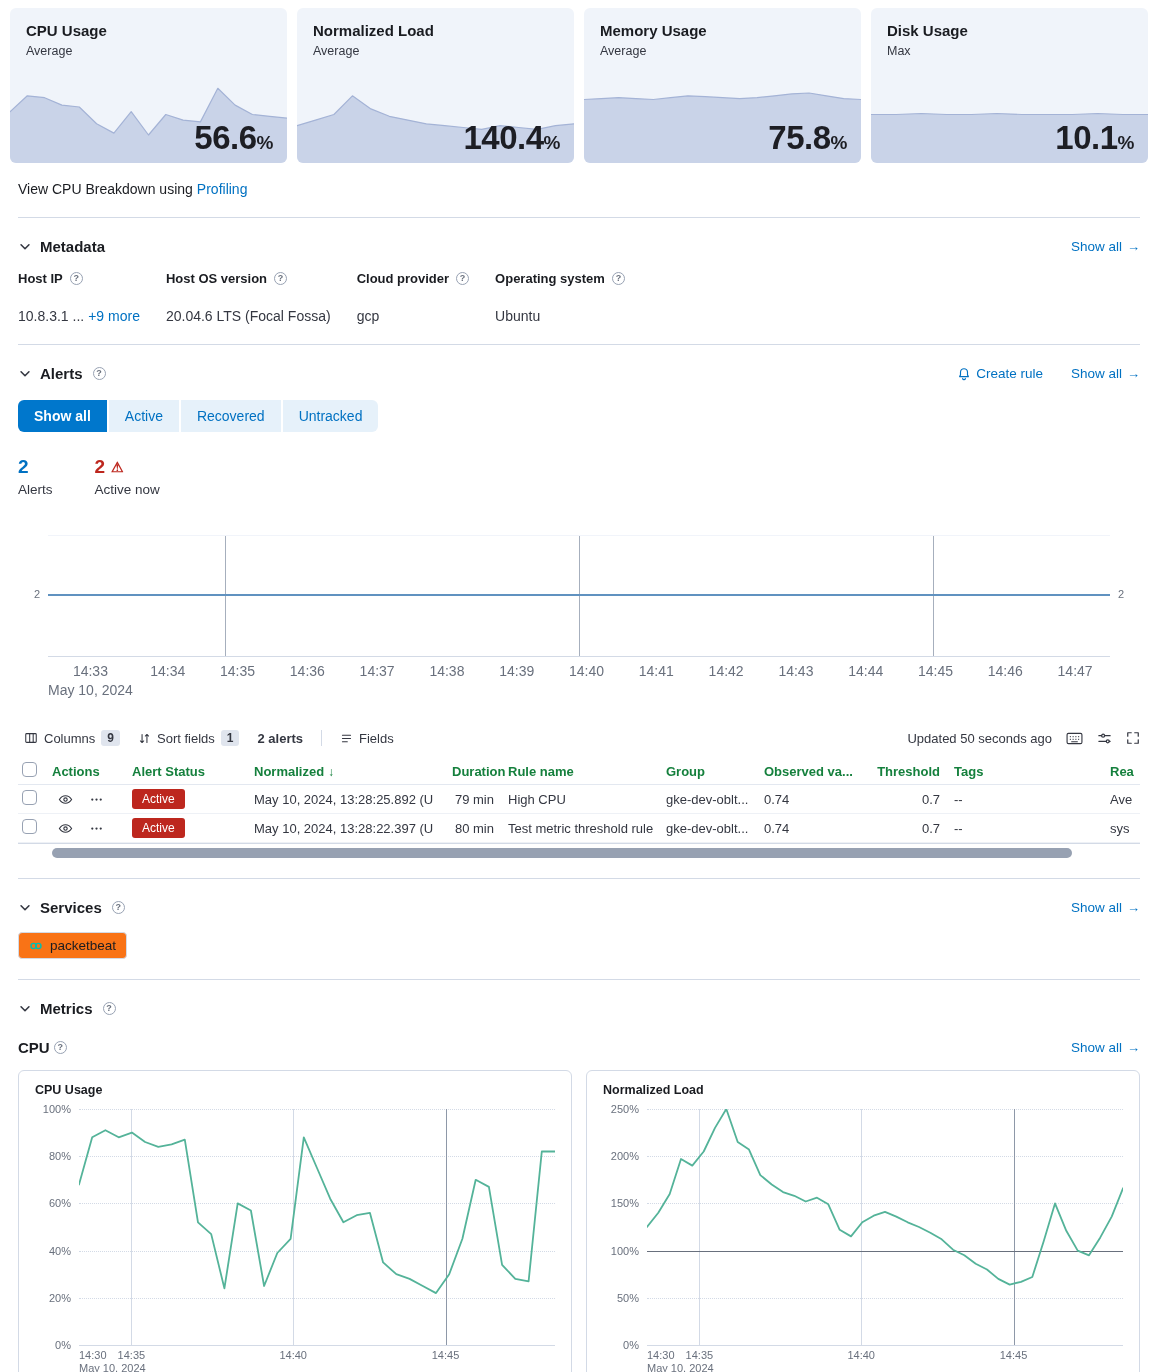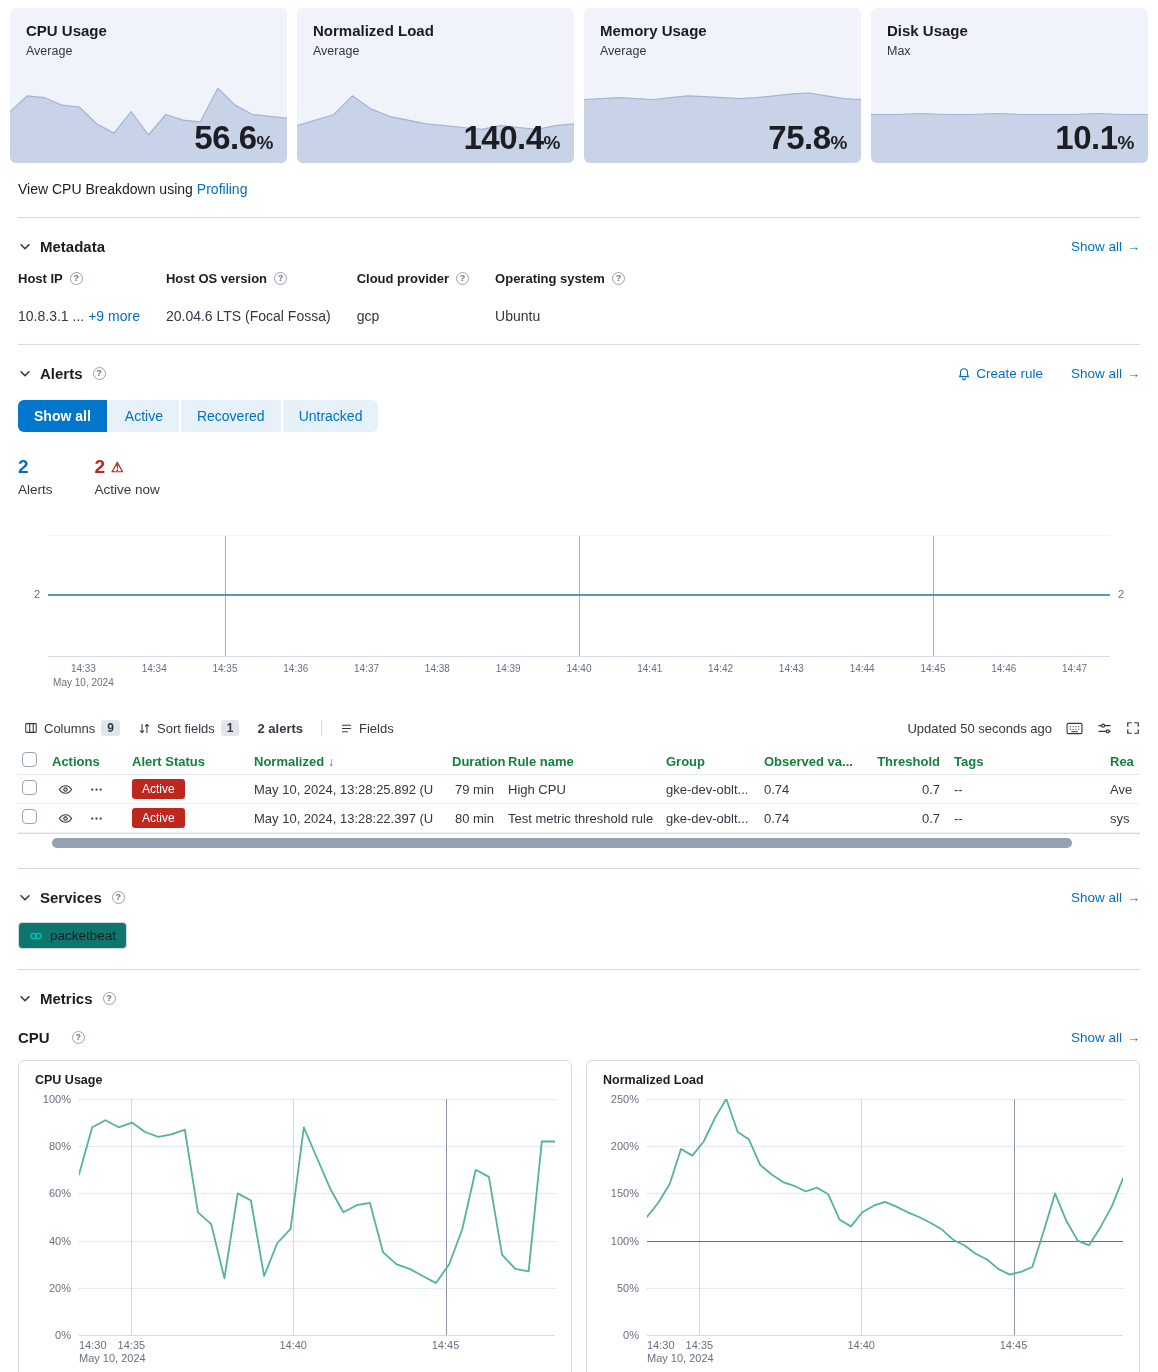--- a/index.html
+++ b/index.html
@@ -60,7 +60,7 @@
   .tl-plot{flex:1;height:122px;position:relative;border-bottom:1px solid #d3dae6;border-top:1px solid #f1f4fa}
   .tl-grid{position:absolute;top:0;bottom:0;width:1px;background:#a6afbd}
   .tl-line{position:absolute;left:0;right:0;top:48%;height:2px;background:#6092c0}
-  .tl-xrow{display:flex;align-items:flex-start;margin:6px 30px 0;font-size:10px;color:#69707d}
+  .tl-xrow{display:flex;align-items:flex-start;margin:6px 30px 0;font-size:14px;color:#69707d}
   .tl-xt{flex:1;text-align:center}
   .tl-xt.first{display:flex;flex-direction:column;align-items:center}
   .tl-xdate{white-space:nowrap;margin-top:3px}

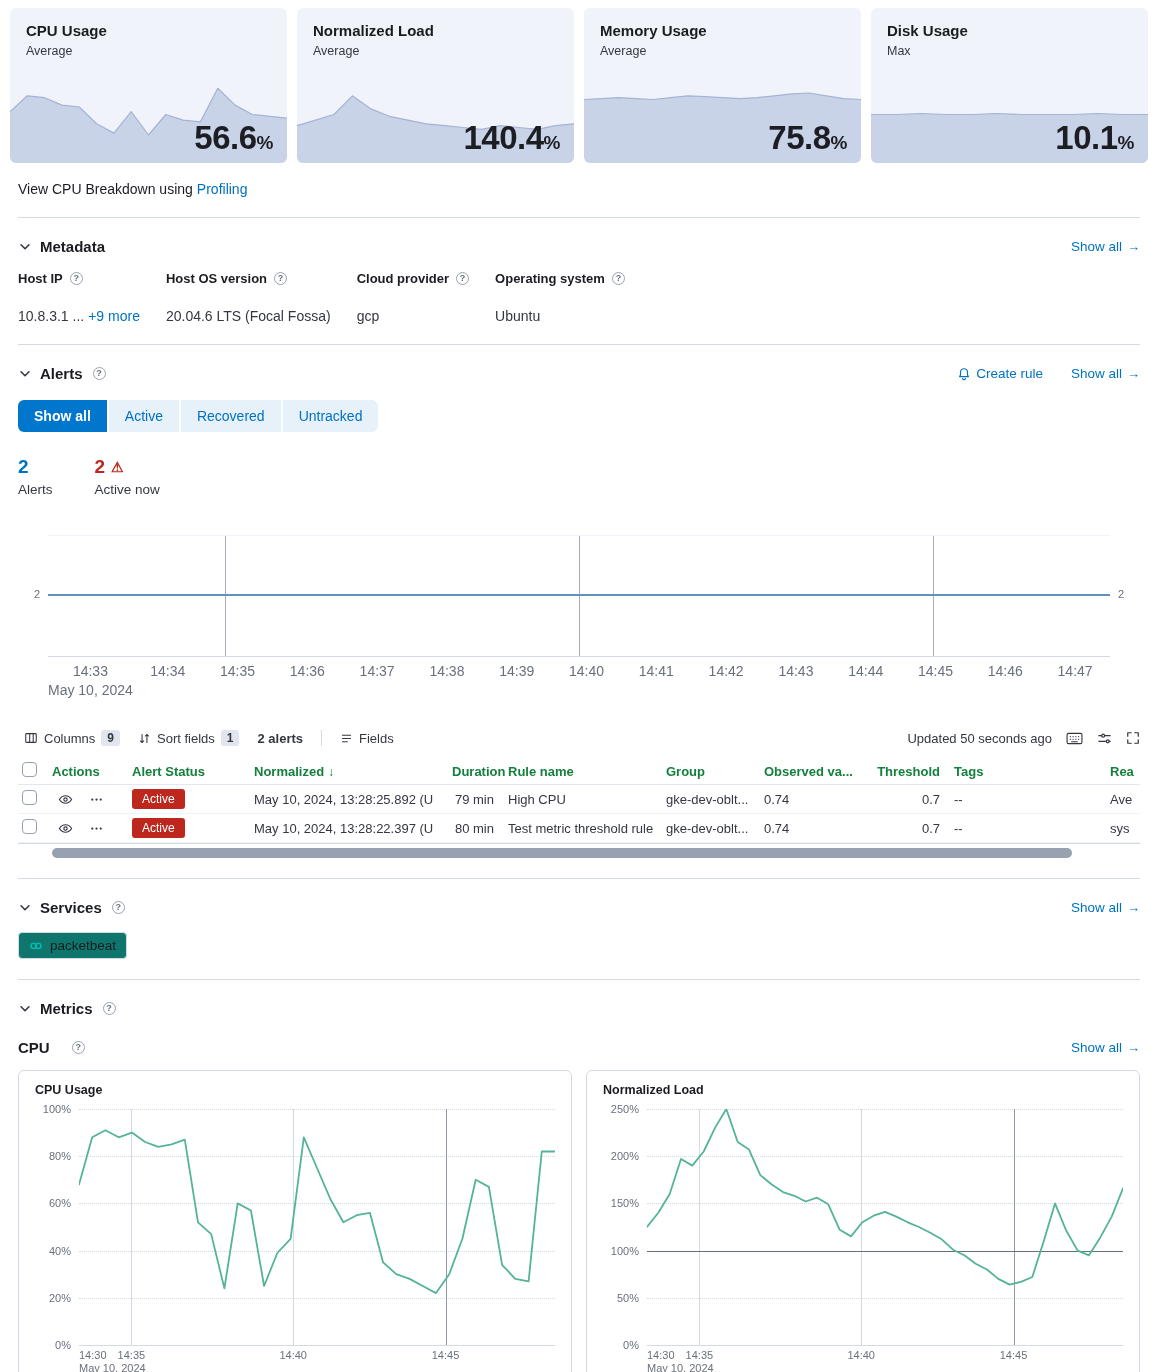--- a/index.html
+++ b/index.html
@@ -86,7 +86,7 @@
   .h-scroll{margin:4px 0 2px 34px;width:1020px;height:10px;border-radius:6px;background:#97a1b2;cursor:pointer}
 
   
-  .service-chip{display:inline-flex;align-items:center;gap:7px;border:1px solid #d3dae6;border-radius:4px;padding:5px 10px;font-size:13.5px;font-weight:500;color:#1a1c21;margin-top:16px;background:#0f766e;cursor:pointer}
+  .service-chip{display:inline-flex;align-items:center;gap:7px;border:1px solid #d3dae6;border-radius:4px;padding:5px 10px;font-size:13.5px;font-weight:500;color:#1a1c21;margin-top:16px;background:#f97316;cursor:pointer}
 
   
   .metrics-sub{display:flex;align-items:center;gap:20px;margin-top:22px}

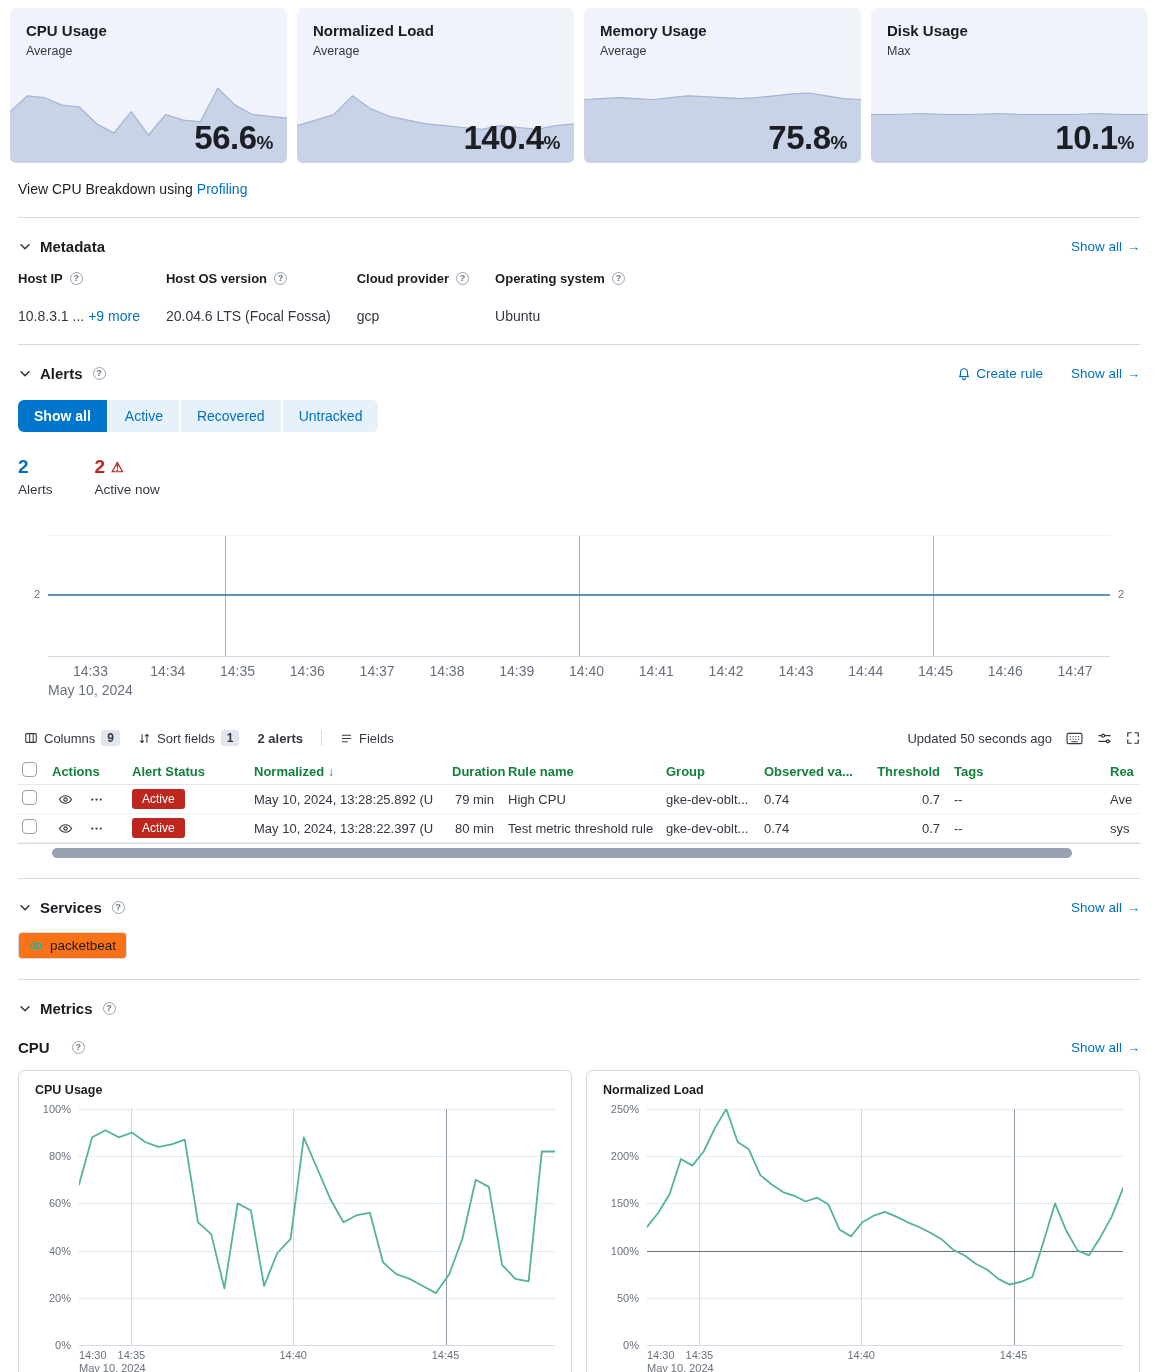--- a/index.html
+++ b/index.html
@@ -89,7 +89,7 @@
   .service-chip{display:inline-flex;align-items:center;gap:7px;border:1px solid #d3dae6;border-radius:4px;padding:5px 10px;font-size:13.5px;font-weight:500;color:#1a1c21;margin-top:16px;background:#f97316;cursor:pointer}
 
   
-  .metrics-sub{display:flex;align-items:center;gap:20px;margin-top:22px}
+  .metrics-sub{display:flex;align-items:center;gap:2px;margin-top:22px}
   .metrics-sub .sec-right{margin-left:auto}
   .charts-grid{display:grid;grid-template-columns:1fr 1fr;gap:14px;margin-top:14px}
   .chart-panel{border:1px solid #d3dae6;border-radius:6px;padding:12px 16px 10px;height:323px;background:#fff}

